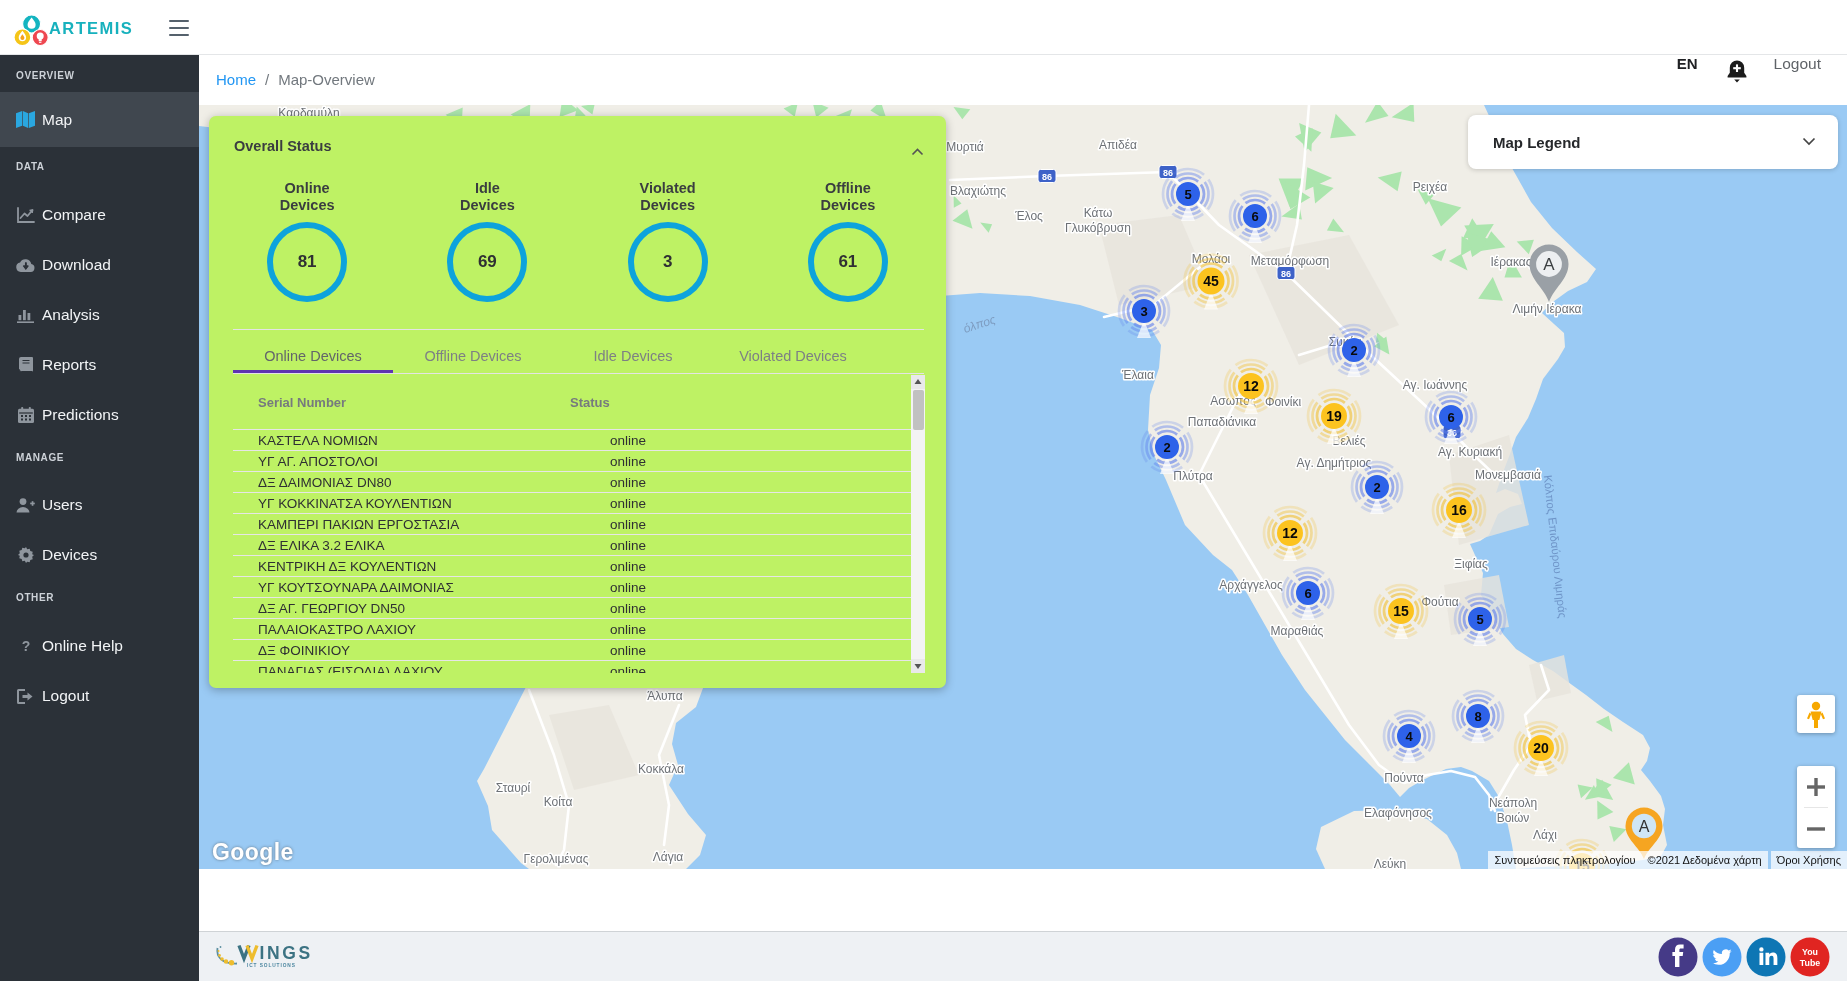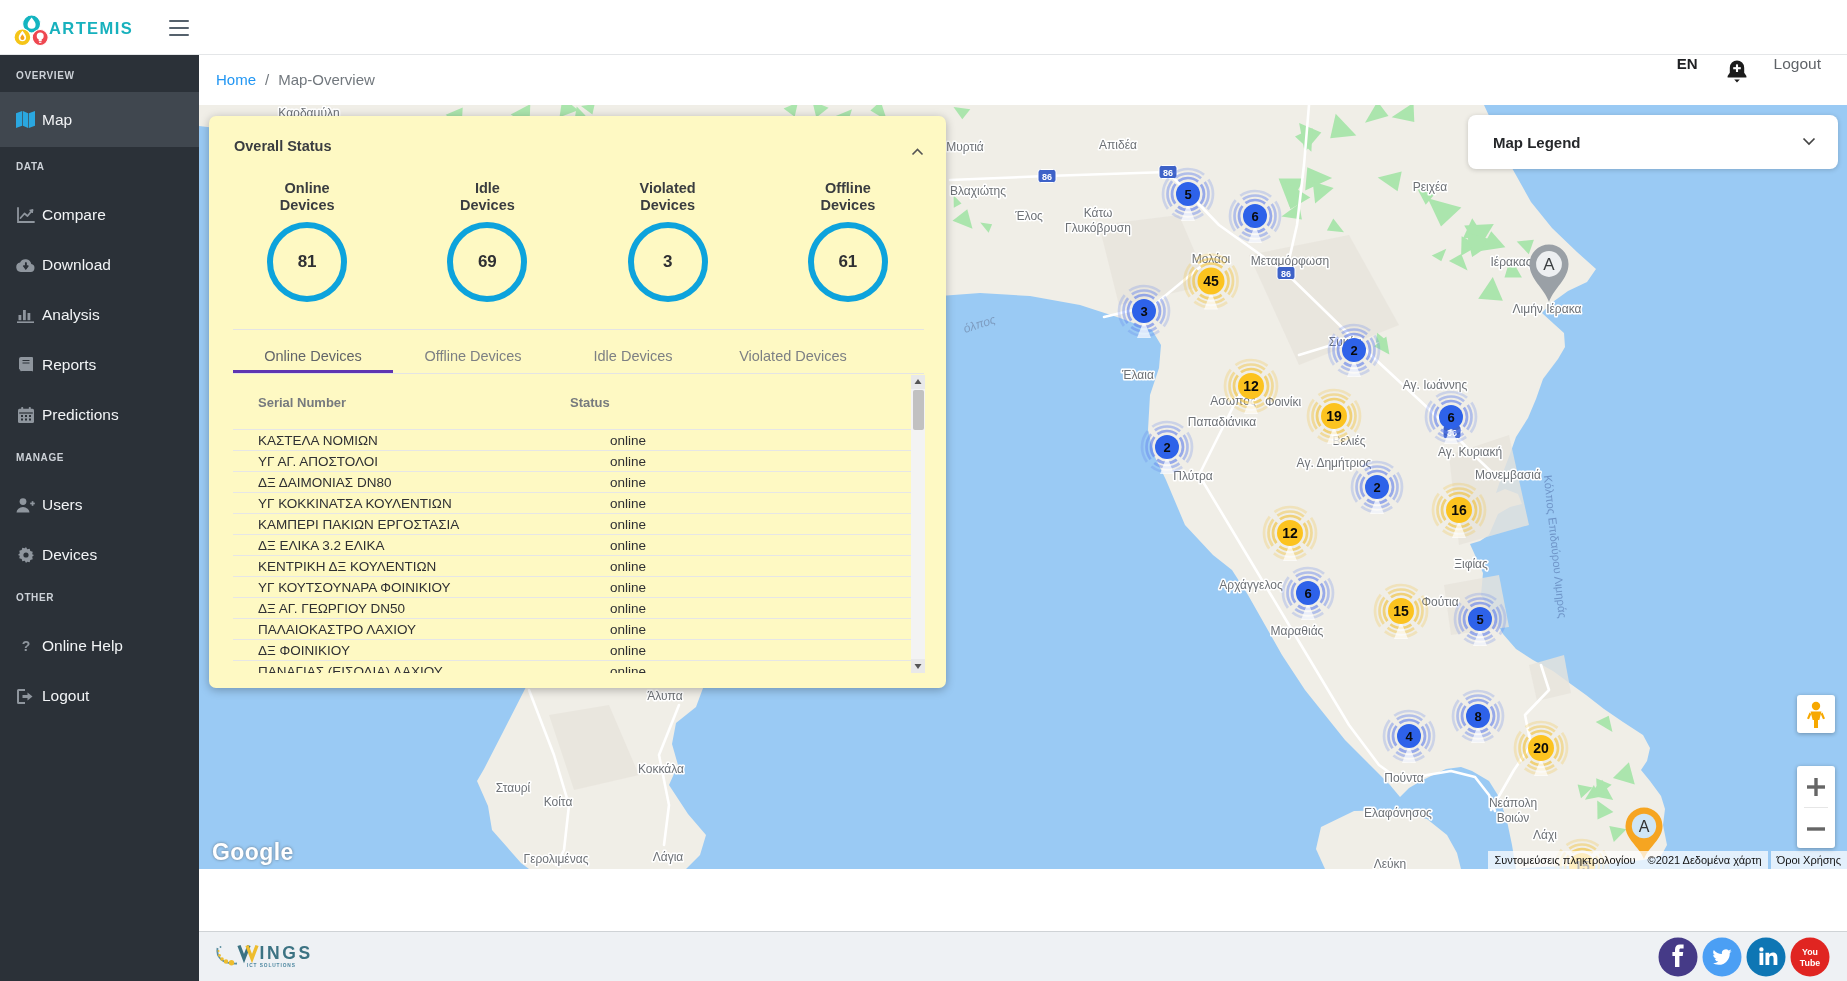--- a/index.html
+++ b/index.html
@@ -21,7 +21,7 @@
 .bell { margin-left:28px; margin-top:4px; }
 .lgout { margin-left:26px; font-size:15.5px; color:#5f6368; }
 .maparea { position:absolute; left:199px; top:105px; width:1648px; height:764px; overflow:hidden; background:#9acaf4; }
-.card { position:absolute; left:10px; top:11px; width:737px; height:572px; background:#fef9c3; border-radius:7px; box-shadow:0 2px 10px rgba(0,0,0,0.28); z-index:10; }
+.card { position:absolute; left:10px; top:11px; width:737px; height:572px; background:#bef264; border-radius:7px; box-shadow:0 2px 10px rgba(0,0,0,0.28); z-index:10; }
 .ctitle { position:absolute; left:25px; top:22px; font-size:14.5px; font-weight:bold; color:#3a3d40; }
 .chev { position:absolute; right:22px; top:26px; }
 .stats { position:absolute; left:8px; top:64px; width:721px; display:flex; }

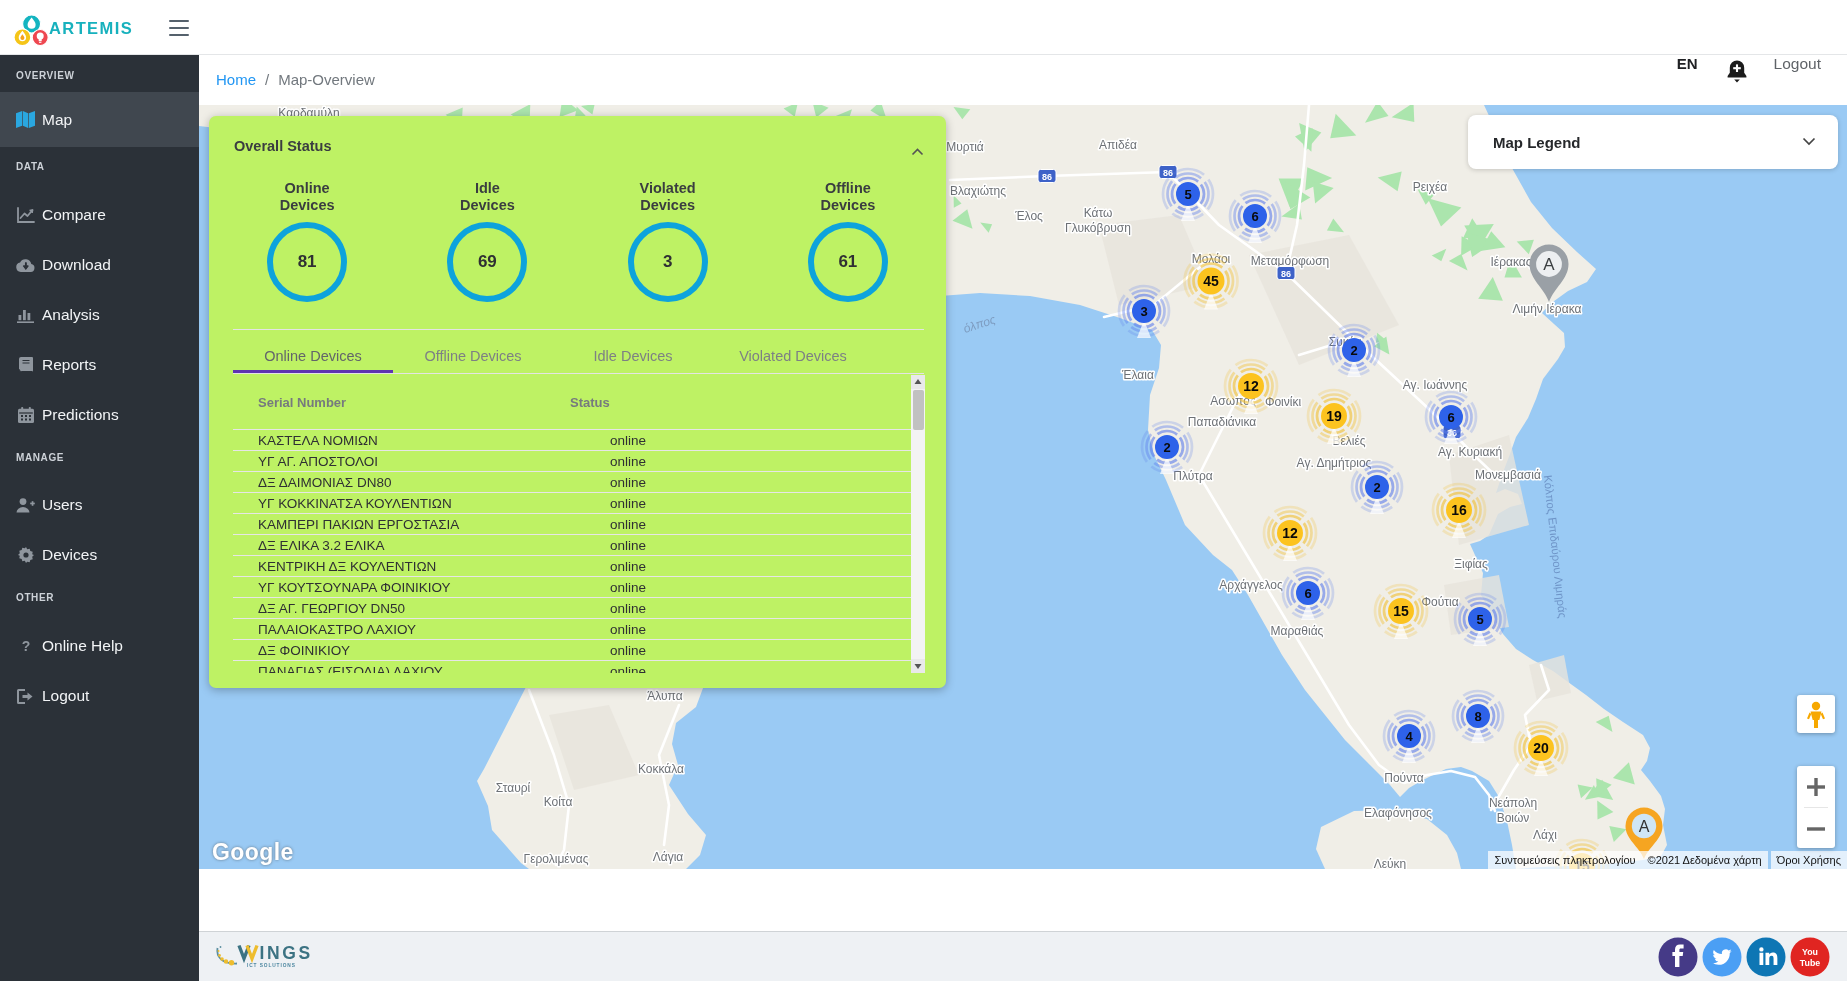--- a/index.html
+++ b/index.html
@@ -417,7 +417,7 @@
           <div class="c2">online</div>
         </div>
         <div class="trow">
-          <div class="c1">ΥΓ ΚΟΥΤΣΟΥΝΑΡΑ ΦΟΙΝΙΚΙΟΥ</div>
+          <div class="c1">ΥΓ ΚΟΥΤΣΟΥΝΑΡΑ ΔΑΙΜΟΝΙΑΣ</div>
           <div class="c2">online</div>
         </div>
         <div class="trow">

